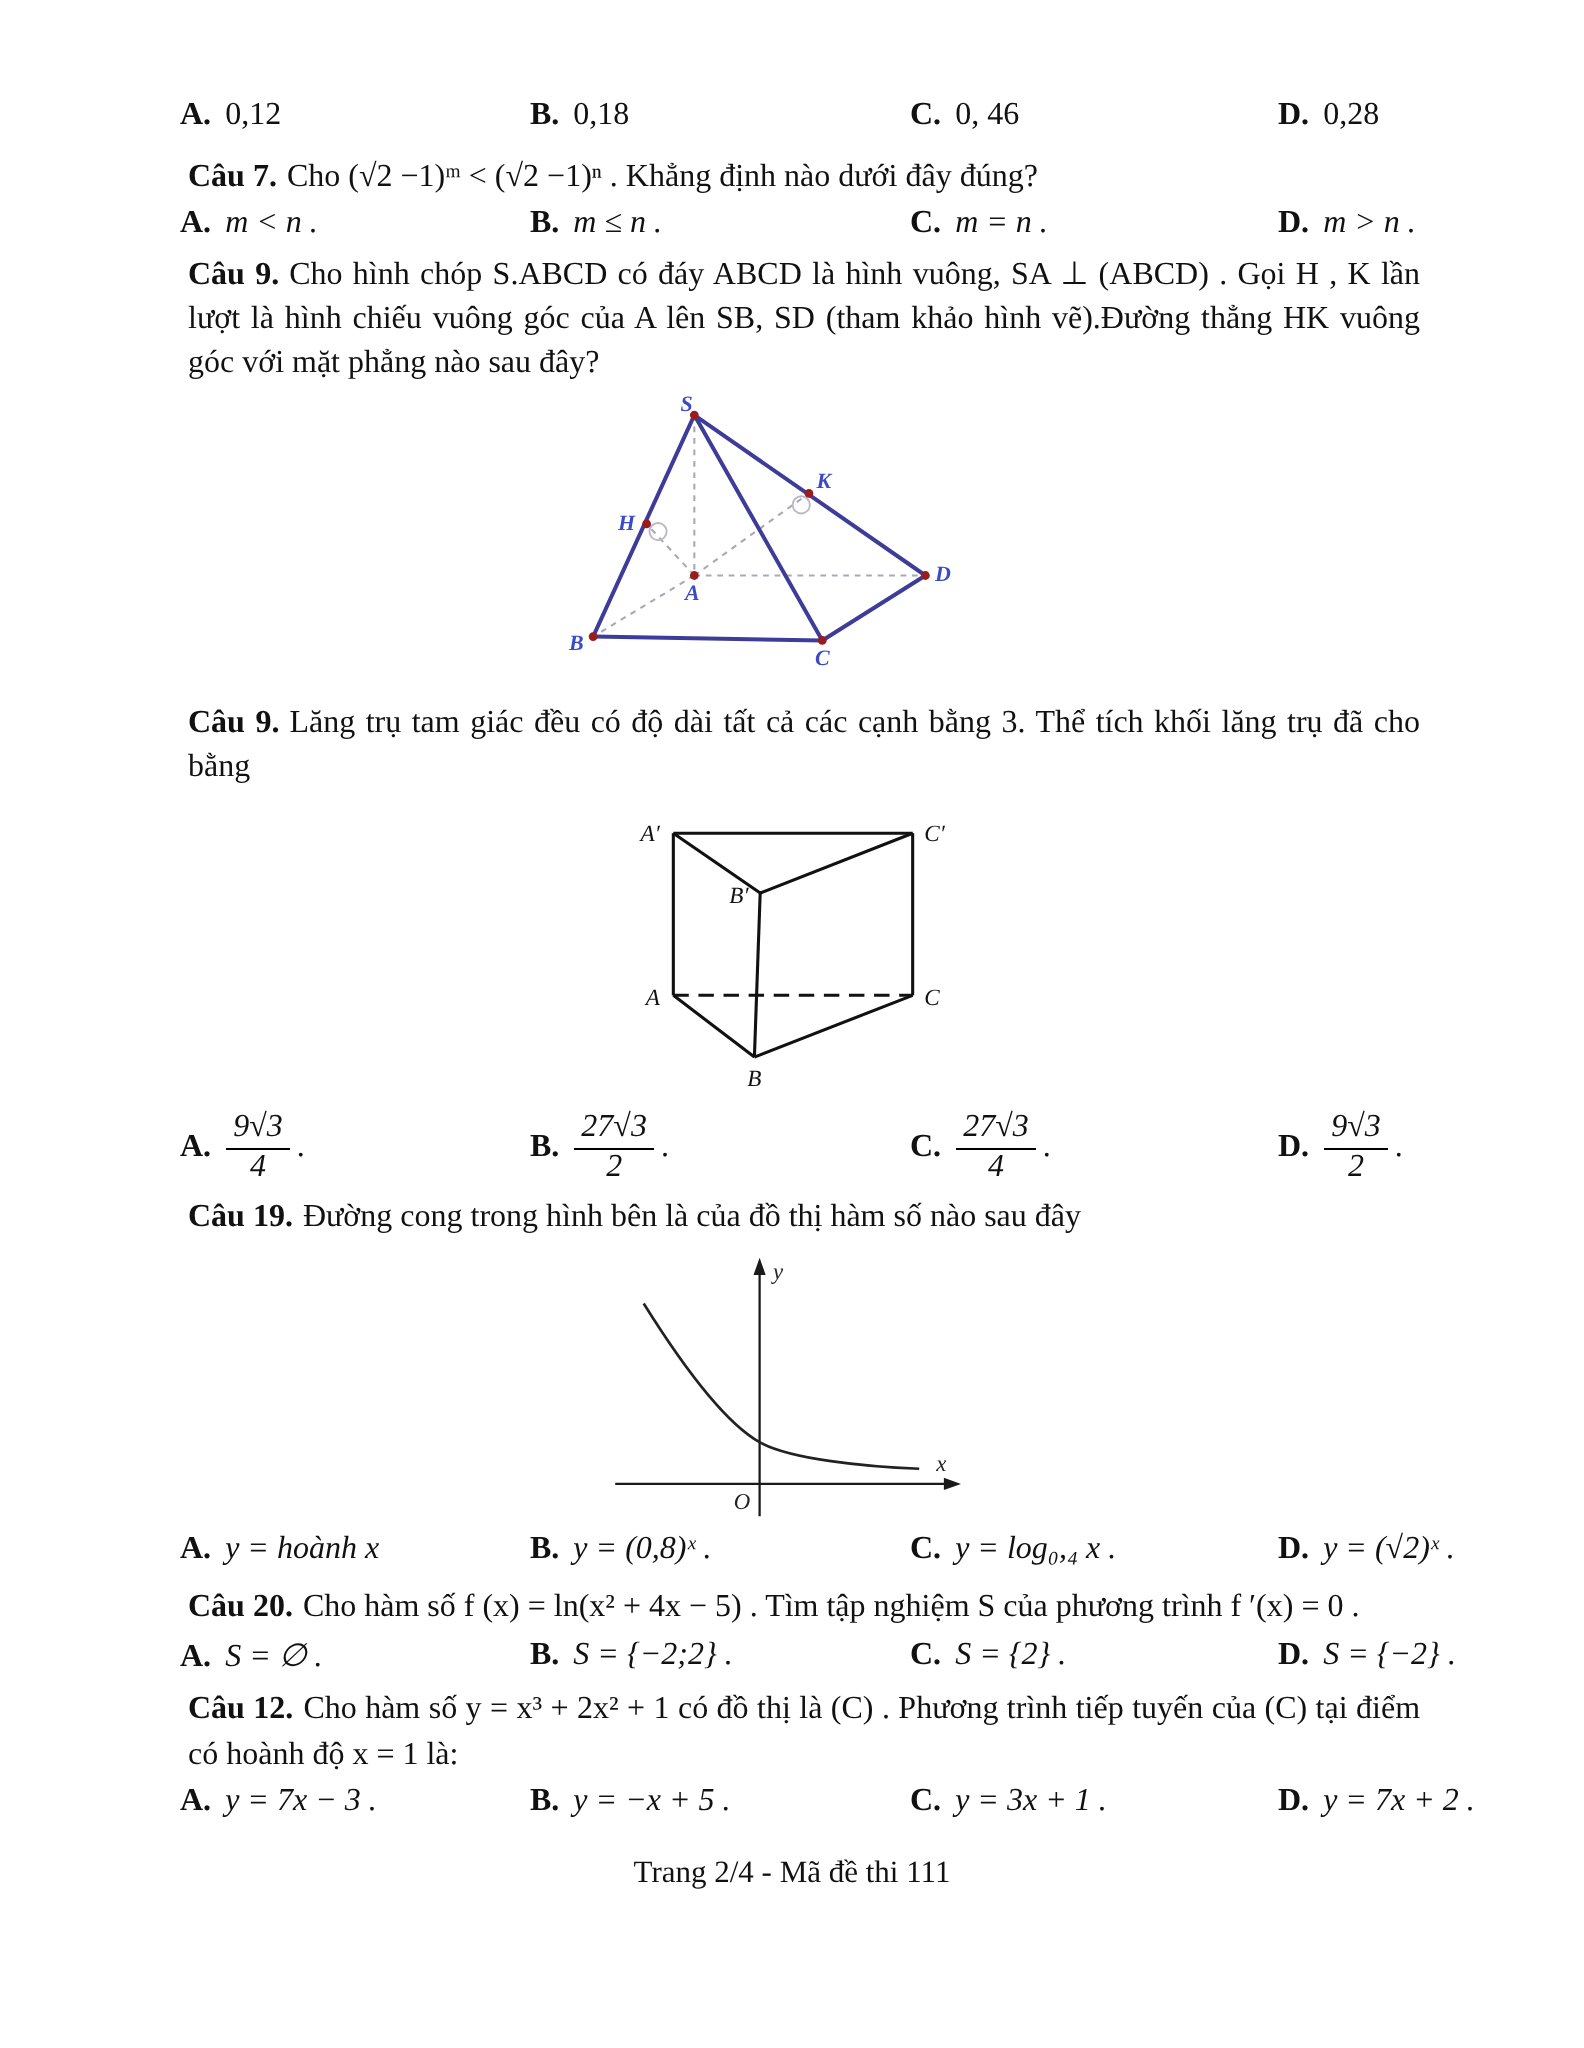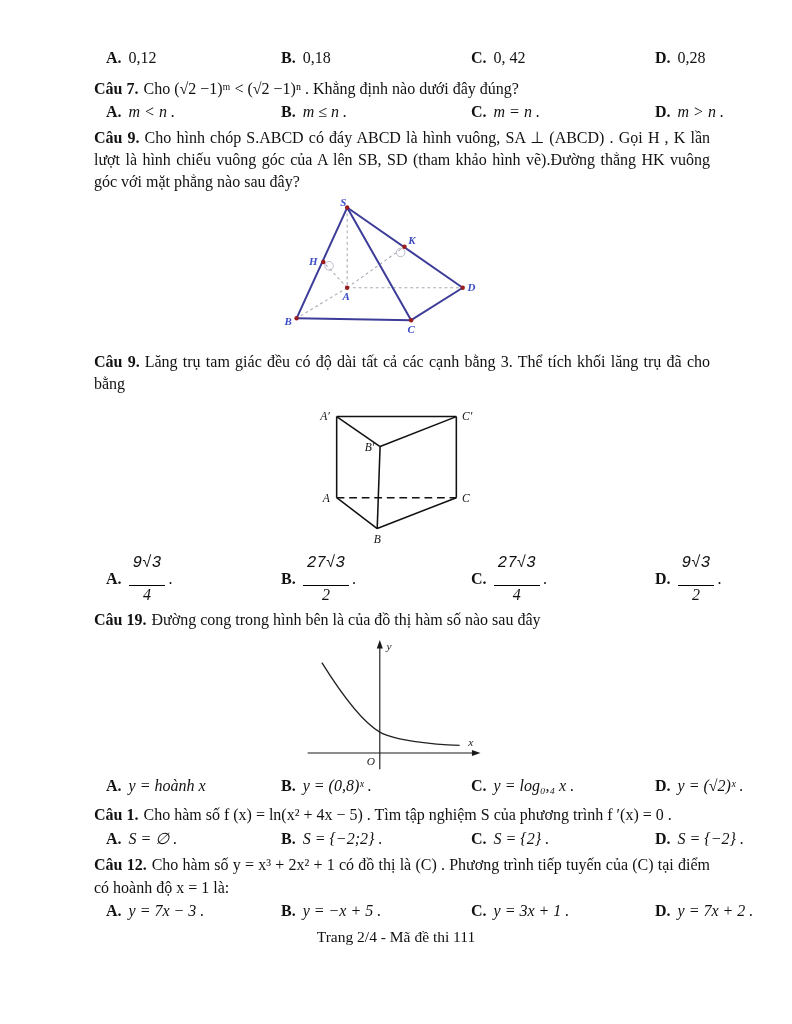--- a/index.html
+++ b/index.html
@@ -8,7 +8,7 @@
   .content { padding:46px 78px 0 90px; }
   .q { margin:5px 4px 0; line-height:1.38; text-align:justify; }
   .q .ql { font-weight:bold; margin-right:5px; }
-  .opts { display:grid; grid-template-columns:175px 190px 184px 1fr; margin:3px 16px 0; align-items:center; }
+  .opts { display:grid; grid-template-columns:175px 190px 184px 1fr; margin:3px 0 0; align-items:center; }
   .opt { white-space:nowrap; }
   .ol { font-weight:bold; margin-right:7px; }
   .math .ov { font-style:italic; }

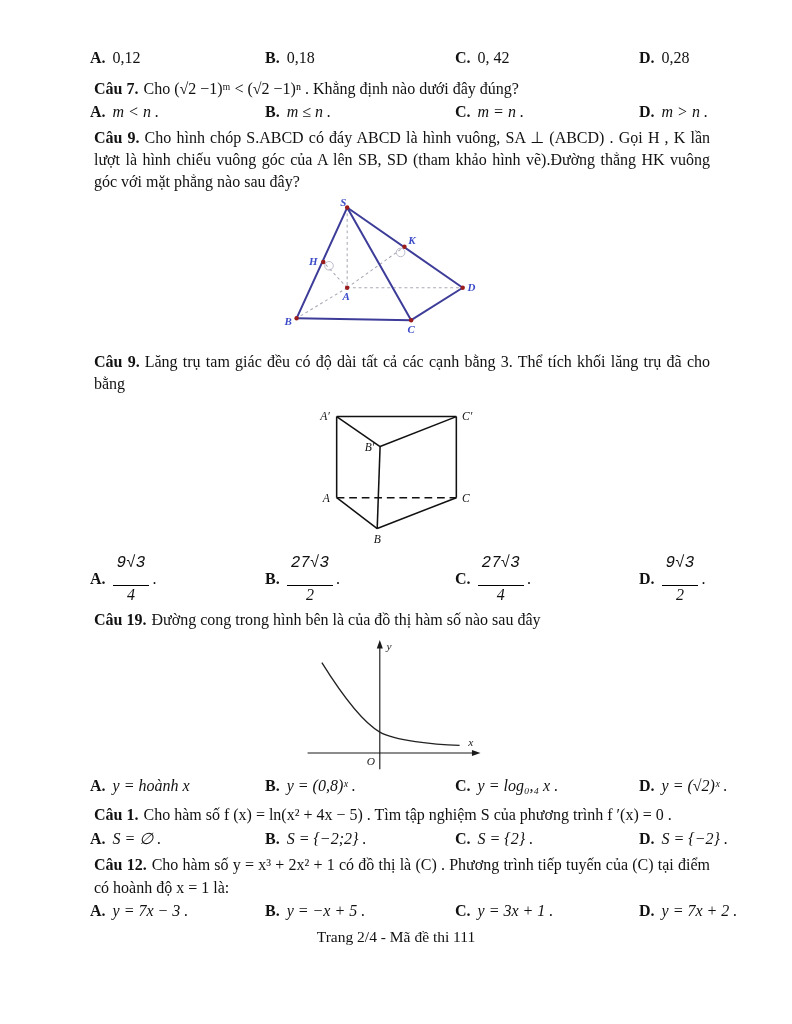--- a/index.html
+++ b/index.html
@@ -37,7 +37,7 @@
   <div class="opts">
     <div class="opt"><b class="ol">A.</b><span class="ov">0,12</span></div>
     <div class="opt"><b class="ol">B.</b><span class="ov">0,18</span></div>
-    <div class="opt"><b class="ol">C.</b><span class="ov">0, 42</span></div>
+    <div class="opt"><b class="ol">C.</b><span class="ov">0, 46</span></div>
     <div class="opt"><b class="ol">D.</b><span class="ov">0,28</span></div>
   </div>
 

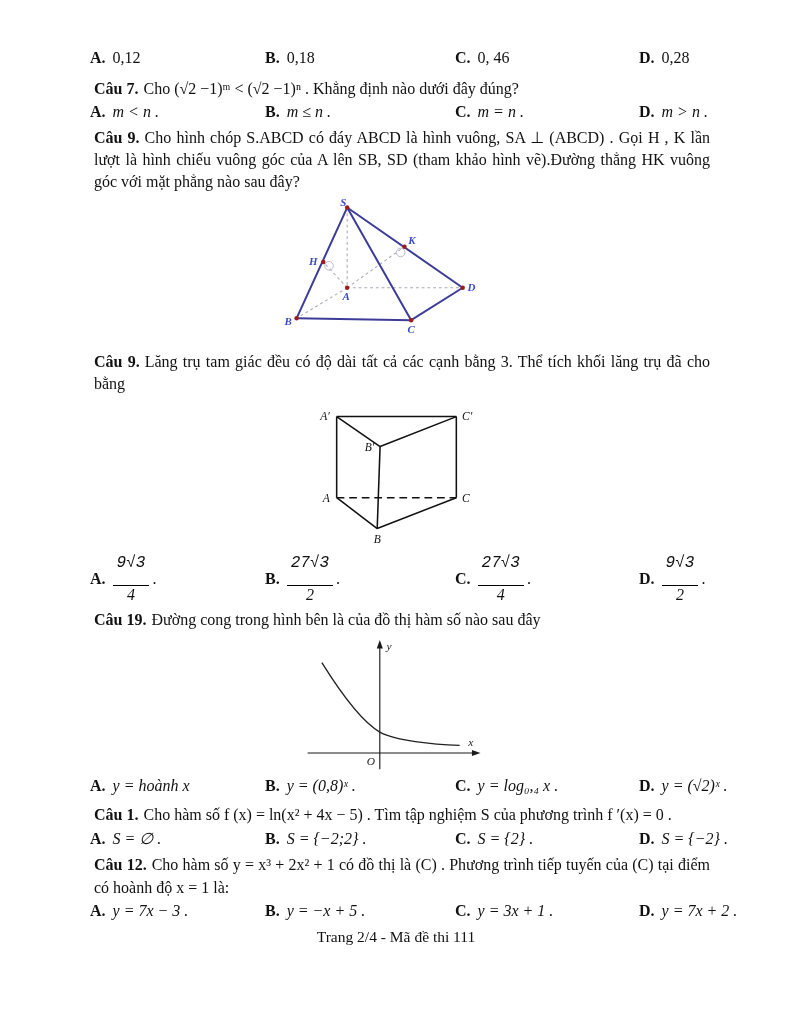--- a/index.html
+++ b/index.html
@@ -14,7 +14,7 @@
   .math .ov { font-style:italic; }
   .q7 { margin-top:11px; }
   .frac { display:inline-block; text-align:center; vertical-align:middle; line-height:1.12; font-style:italic; }
-  .frac .num { display:block; border-bottom:1.3px solid #000; padding:0 4px 12px;font-family:Liberation Mono, monospace; }
+  .frac .num { display:block; border-bottom:1.3px solid #000; padding:0 4px 1px; }
   .frac .den { display:block; }
   .fsuffix { margin-left:3px; }
   svg { display:block; }

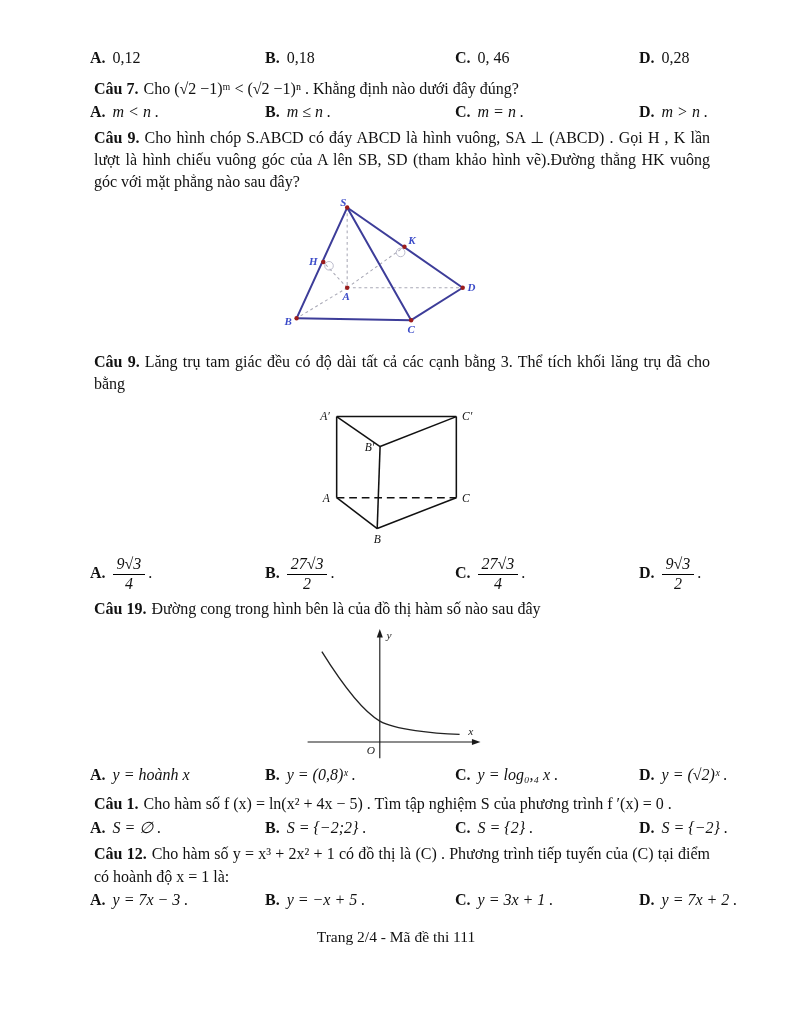--- a/index.html
+++ b/index.html
@@ -140,7 +140,7 @@
     <div class="opt"><b class="ol">D.</b><span class="ov">y = (√2)ˣ .</span></div>
   </div>
 
-  <p class="q mt9"><b class="ql">Câu 1.</b><span class="qt">Cho hàm số f (x) = ln(x² + 4x − 5) . Tìm tập nghiệm S của phương trình f ′(x) = 0 .</span></p>
+  <p class="q mt9"><b class="ql">Câu 20.</b><span class="qt">Cho hàm số f (x) = ln(x² + 4x − 5) . Tìm tập nghiệm S của phương trình f ′(x) = 0 .</span></p>
   <div class="opts math">
     <div class="opt"><b class="ol">A.</b><span class="ov">S = ∅ .</span></div>
     <div class="opt"><b class="ol">B.</b><span class="ov">S = {−2;2} .</span></div>

